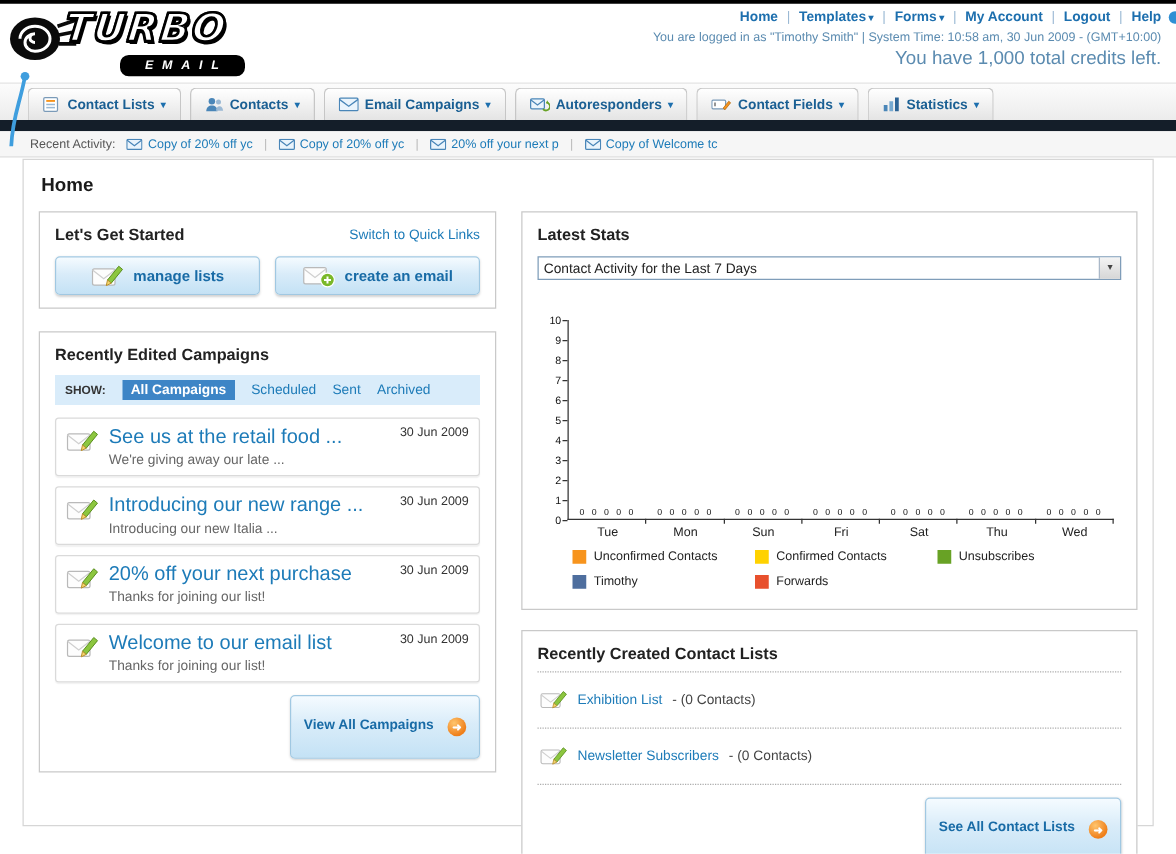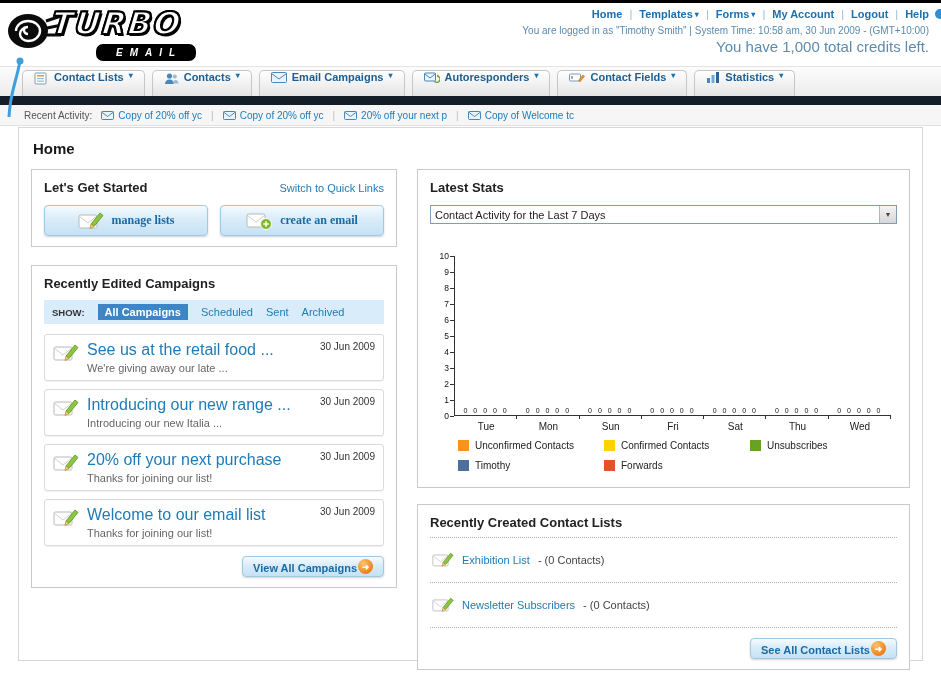--- a/index.html
+++ b/index.html
@@ -22,7 +22,7 @@
 .login-status{margin-top:5px;color:#5b8bb0;font-size:10px}
 .credits{margin-top:2px;color:#5b8bb0;font-size:15px}
 .navbar{height:30px;background:linear-gradient(#fcfcfc,#ececec);border-top:1px solid #e4e4e4;display:flex;align-items:flex-end;padding-left:22px;gap:7px}
-.tab{display:flex;gap:5px;height:26px;padding:0 11px;background:linear-gradient(#ffffff,#e4e4e4);border:1px solid #c6c6c6;border-bottom:none;border-radius:5px 5px 0 0;font-weight:bold;font-size:11px;color:#1a5f93;cursor:pointer}
+.tab{display:flex;align-items:center;gap:5px;height:26px;padding:0 11px;background:linear-gradient(#ffffff,#e4e4e4);border:1px solid #c6c6c6;border-bottom:none;border-radius:5px 5px 0 0;font-weight:bold;font-size:11px;color:#1a5f93;cursor:pointer}
 .darkbar{height:9px;background:#141e29}
 .activity{height:21px;background:#f6f6f6;border-bottom:1px solid #e0e0e0;display:flex;align-items:center;padding-left:24px;gap:9px;font-size:10px}
 .act-label{color:#555}

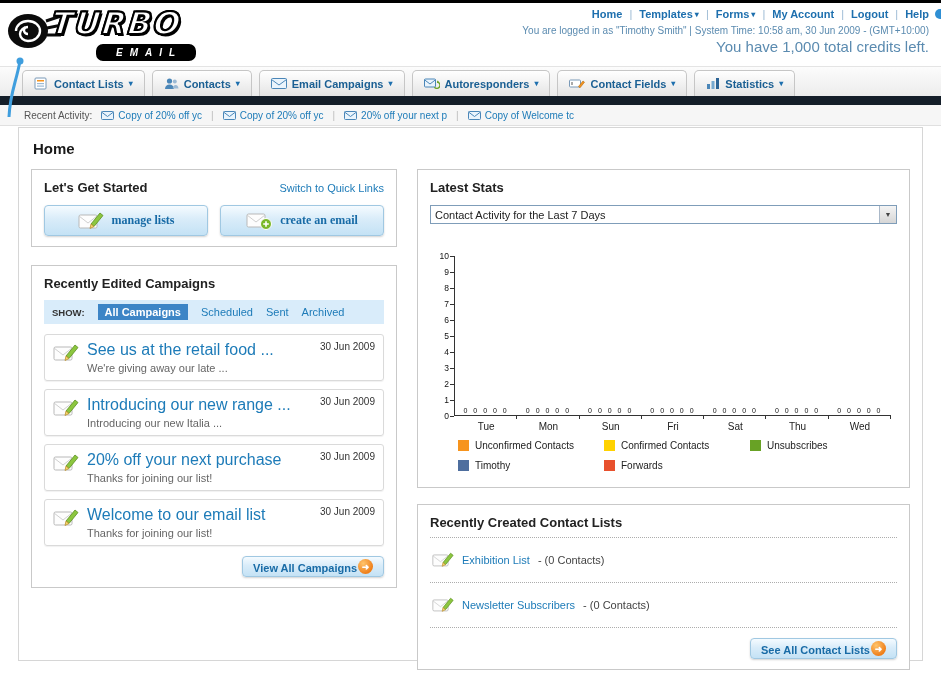--- a/index.html
+++ b/index.html
@@ -42,7 +42,7 @@
 .mt18{margin-top:18px}
 .mt16{margin-top:16px}
 .gs-buttons{display:flex;gap:12px;margin-top:10px}
-.big-btn{flex:1;height:31px;display:flex;align-items:center;justify-content:center;gap:8px;border:1px solid #a0c8e2;border-radius:4px;background:linear-gradient(#f5fbff,#d9ecf9 45%,#c4e2f5);box-shadow:0 1px 2px rgba(0,0,0,.18);font-weight:bold;font-size:12px;color:#186ba6;cursor:pointer;font-family:Liberation Serif, serif}
+.big-btn{flex:1;height:31px;display:flex;align-items:center;justify-content:center;gap:8px;border:1px solid #a0c8e2;border-radius:4px;background:linear-gradient(#f5fbff,#d9ecf9 45%,#c4e2f5);box-shadow:0 1px 2px rgba(0,0,0,.18);font-weight:bold;font-size:12px;color:#186ba6;cursor:pointer;font-family:Liberation Sans, sans-serif}
 .camp-tabs{margin-top:9px;background:#d9ecfa;padding:4px 8px;display:flex;align-items:center;gap:13px;font-size:11px}
 .show-label{font-weight:bold;font-size:9.5px;color:#333}
 .ctab{color:#1d7bb8}

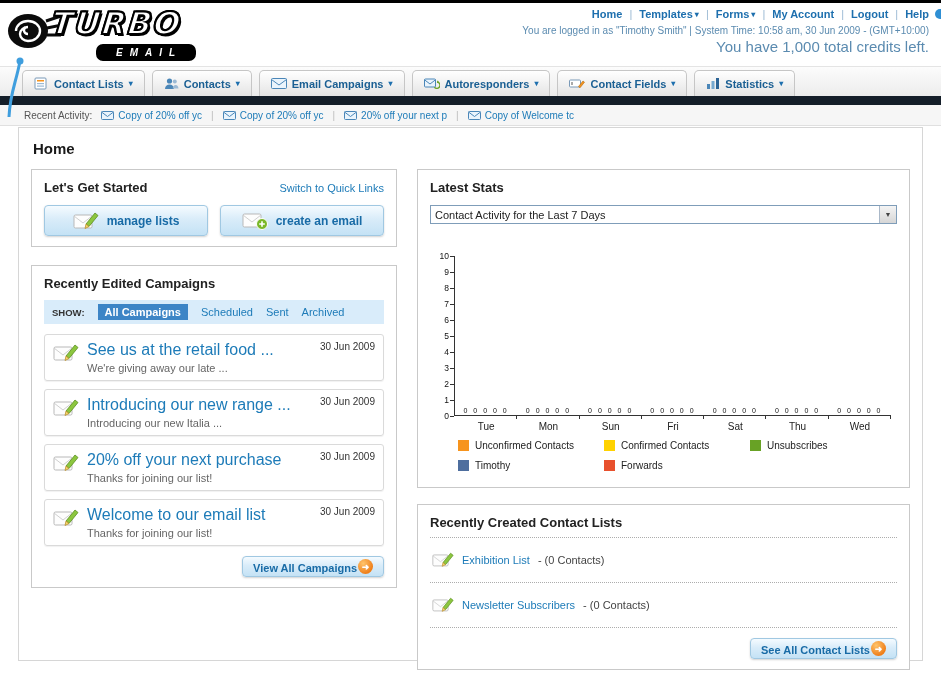--- a/index.html
+++ b/index.html
@@ -55,7 +55,7 @@
 .camp-sub{color:#666;font-size:11px;margin-top:3px}
 .camp-date{font-size:10px;color:#333;white-space:nowrap}
 .btn-row{display:flex;justify-content:flex-end;margin-top:10px}
-.pill-btn{display:inline-flex;align-items:flex-end;gap:1px;padding:2px 10px;border:1px solid #a0c8e2;border-radius:4px;background:linear-gradient(#f5fbff,#d9ecf9 45%,#c4e2f5);box-shadow:0 1px 2px rgba(0,0,0,.18);font-weight:bold;font-size:11px;color:#186ba6;cursor:pointer;font-family:inherit}
+.pill-btn{display:inline-flex;align-items:flex-start;gap:11px;padding:17px 10px;border:1px solid #a0c8e2;border-radius:4px;background:linear-gradient(#f5fbff,#d9ecf9 45%,#c4e2f5);box-shadow:0 1px 2px rgba(0,0,0,.18);font-weight:bold;font-size:11px;color:#186ba6;cursor:pointer;font-family:inherit}
 .orange-circ{width:15px;height:15px;border-radius:50%;background:radial-gradient(circle at 35% 30%,#ffc56d,#ef7f1a 70%);color:#fff;font-size:9px;display:inline-flex;align-items:center;justify-content:center}
 .stat-select{margin-top:10px;height:19px;border:1px solid #7f9db9;background:#fff;display:flex;align-items:center;justify-content:space-between;padding-left:4px;font-size:11px;color:#222;cursor:pointer}
 .sel-btn{width:17px;height:17px;background:linear-gradient(#f4f4f4,#d6d6d6);border-left:1px solid #aab8c8;display:flex;align-items:center;justify-content:center;font-size:7px;color:#444}

